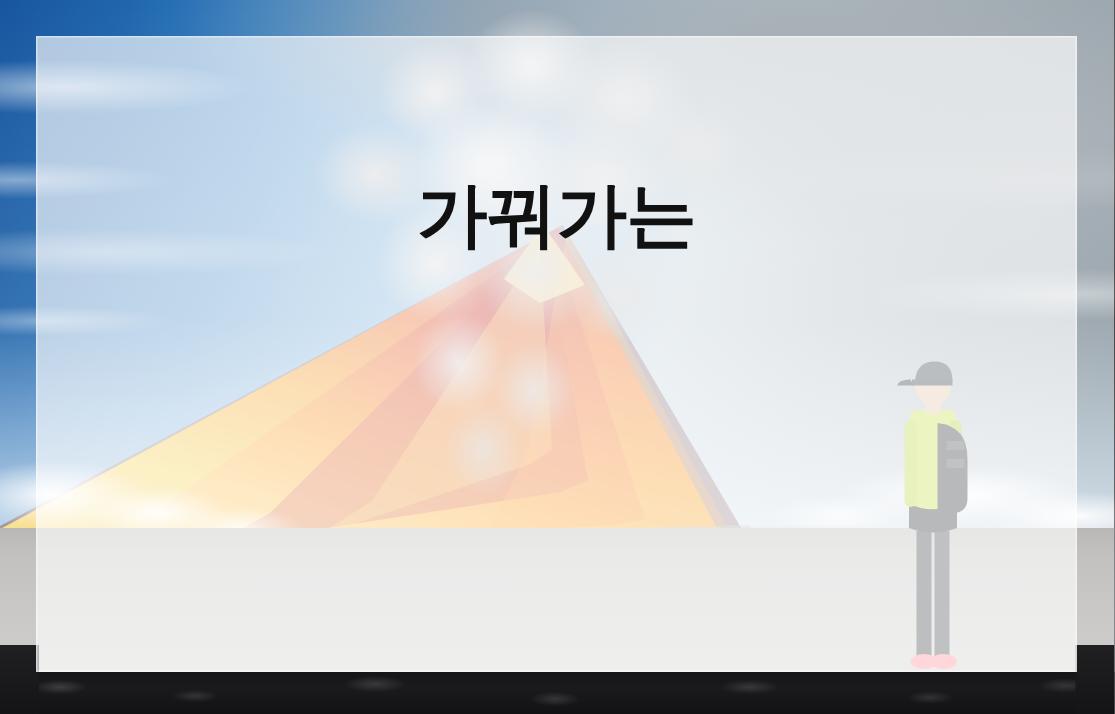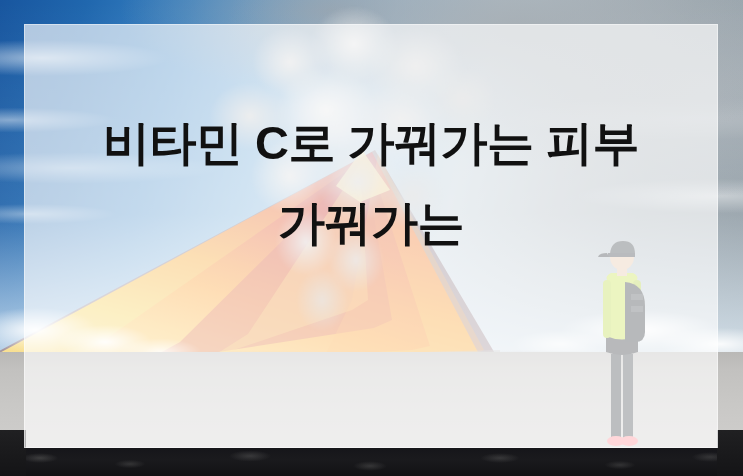--- a/index.html
+++ b/index.html
@@ -248,7 +248,6 @@
   <div id="card"></div>
 
   <div id="headline">
-    <div class="hl-line">비타민 C로 가꿔가는 피부</div>
     <div class="hl-line">가꿔가는</div>
   </div>
 

